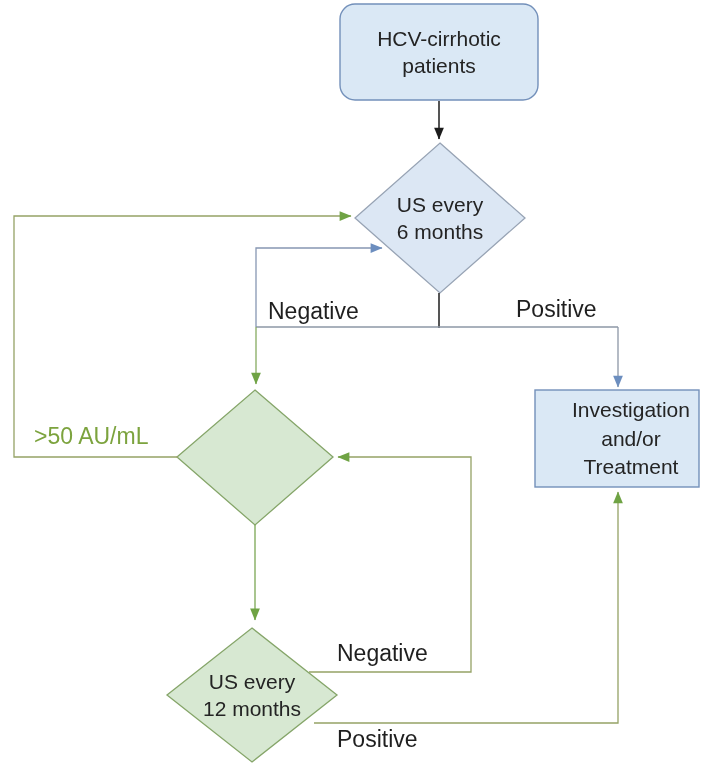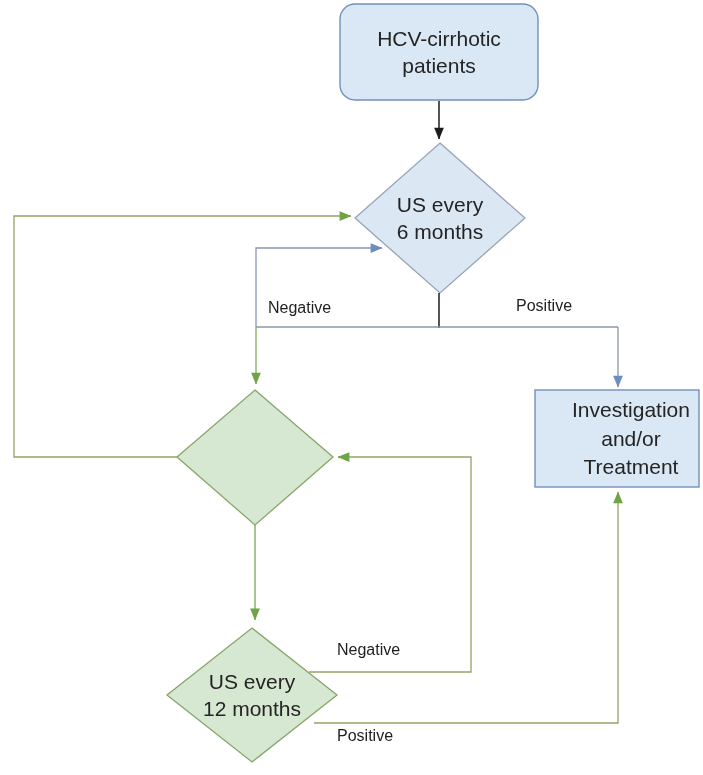--- a/index.html
+++ b/index.html
@@ -23,7 +23,7 @@
   .edge-label{
     position:absolute;
     color:#1f1f1f;
-    font-size:16px;line-height:1.1;
+    font-size:23px;line-height:1.1;
     white-space:nowrap;
     pointer-events:none;
   }

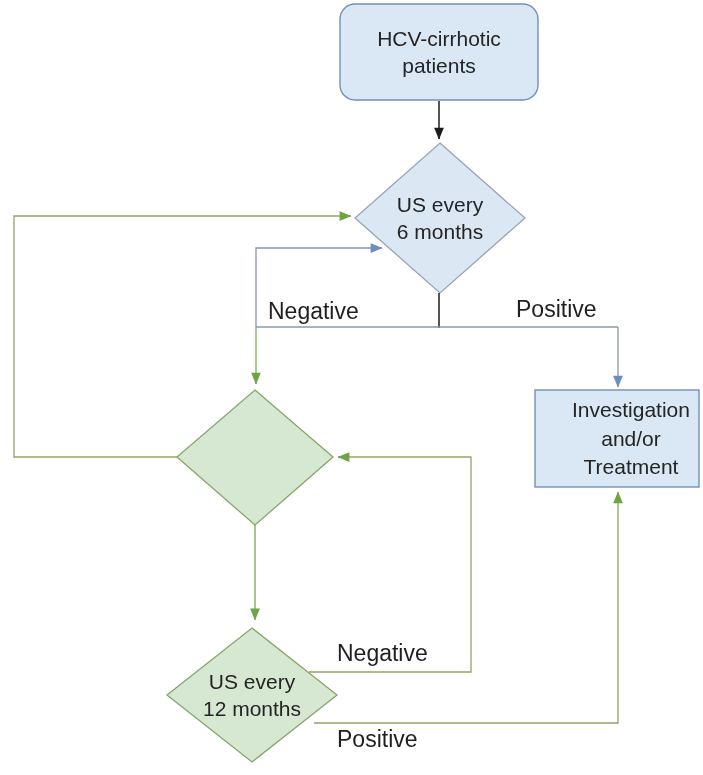--- a/index.html
+++ b/index.html
@@ -77,6 +77,7 @@
 
   <div class="edge-label" style="left:268px;top:299px;">Negative</div>
   <div class="edge-label" style="left:516px;top:297px;">Positive</div>
+  <div class="edge-label green" style="left:34px;top:424px;">&gt;50 AU/mL</div>
   <div class="edge-label" style="left:337px;top:641px;">Negative</div>
   <div class="edge-label" style="left:337px;top:727px;">Positive</div>
 

